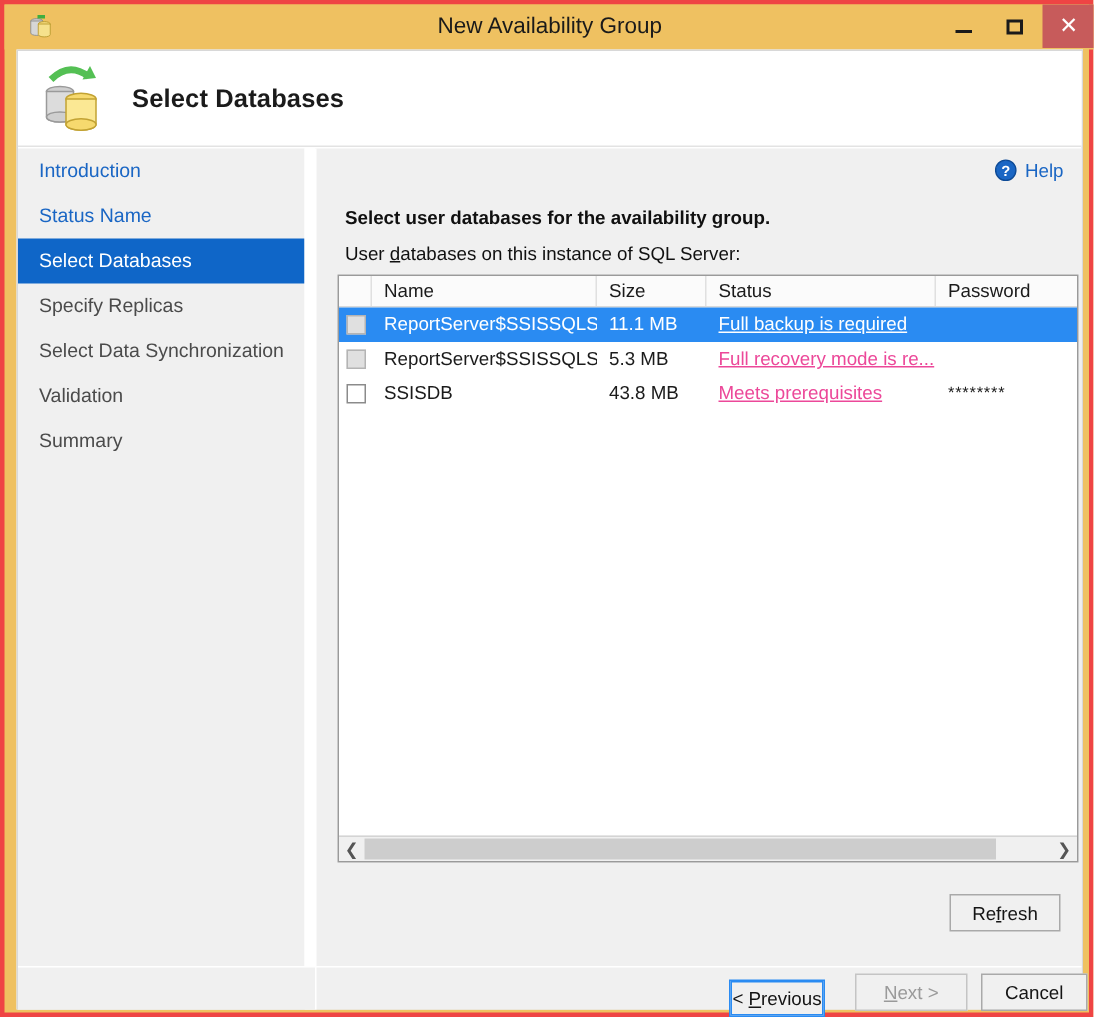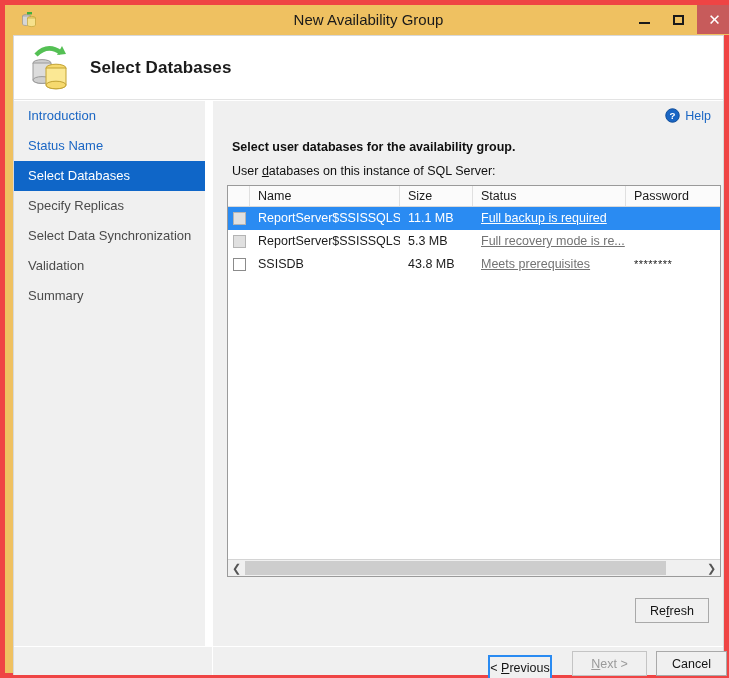--- a/index.html
+++ b/index.html
@@ -16,7 +16,7 @@
     position: relative;
     width: 729px; height: 678px;
     background: #efc161;
-    border: 5px solid #ef4444;
+    border: 3px solid #ef4444;
   }
 
   

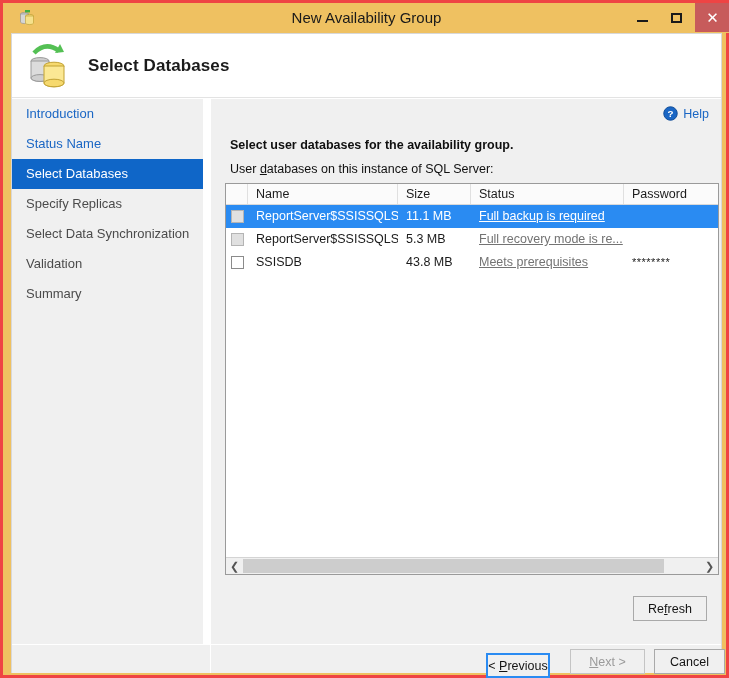--- a/index.html
+++ b/index.html
@@ -173,7 +173,7 @@
   .cbox.disabled { background: #e0e0e0; border-color: #b4b4b4; }
 
   .status-link {
-    color: #737373; text-decoration: underline; cursor: pointer;
+    color: #ec4899; text-decoration: underline; cursor: pointer;
   }
   .row.selected .status-link { color: #ffffff; }
   .pw-mask { letter-spacing: .5px; font-size: 11px; color: #1b1b1b; }

